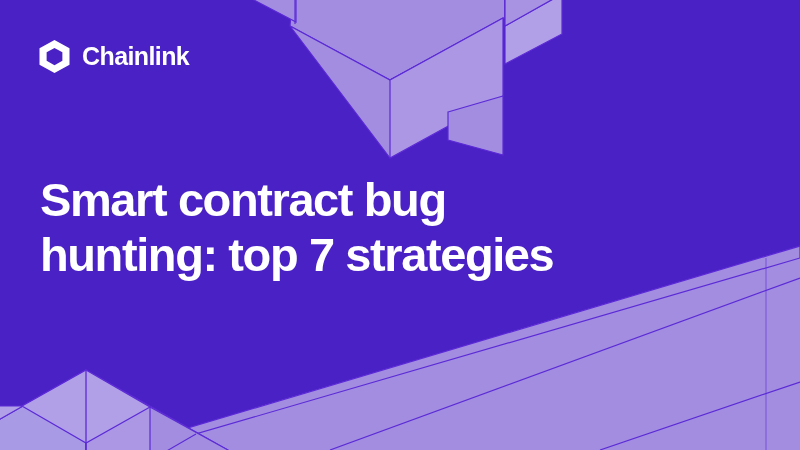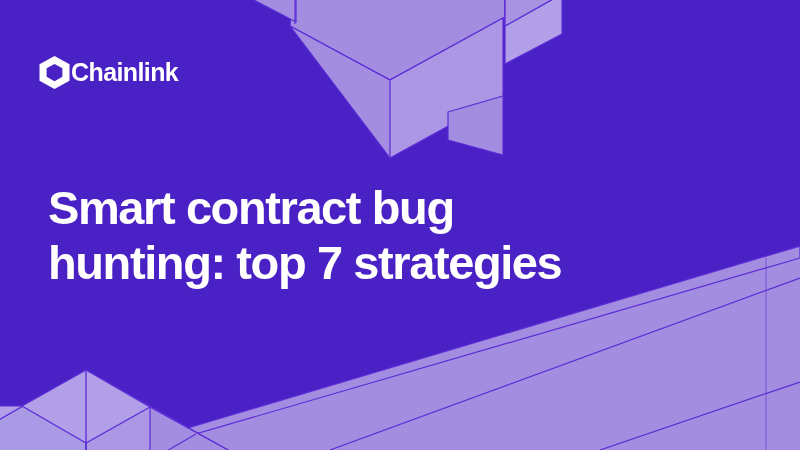--- a/index.html
+++ b/index.html
@@ -36,9 +36,10 @@
   .logo-lockup {
     position: absolute;
     left: 38px;
-    top: 56px;
+    top: 40px;
     display: flex;
     align-items: center;
+    gap: 11px;
     z-index: 5;
   }
   .logo-mark {

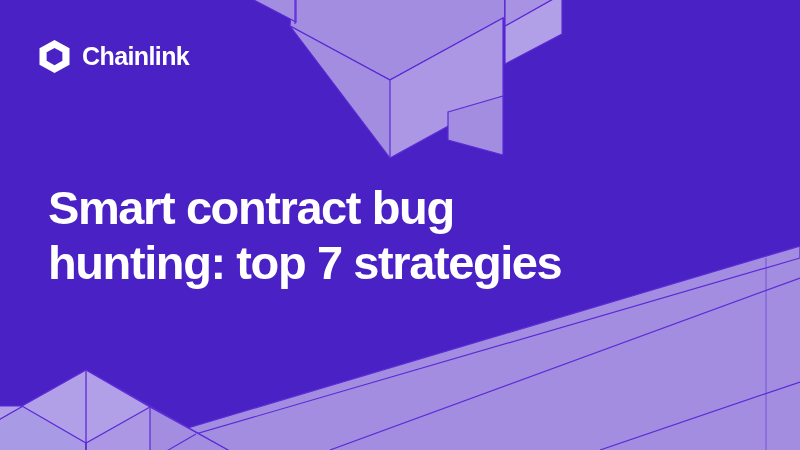--- a/index.html
+++ b/index.html
@@ -63,7 +63,7 @@
     left: 40px;
     top: 172px;
     width: 600px;
-    margin: 8px;
+    margin: 0;
     color: #ffffff;
     font-size: 47px;
     font-weight: bold;

